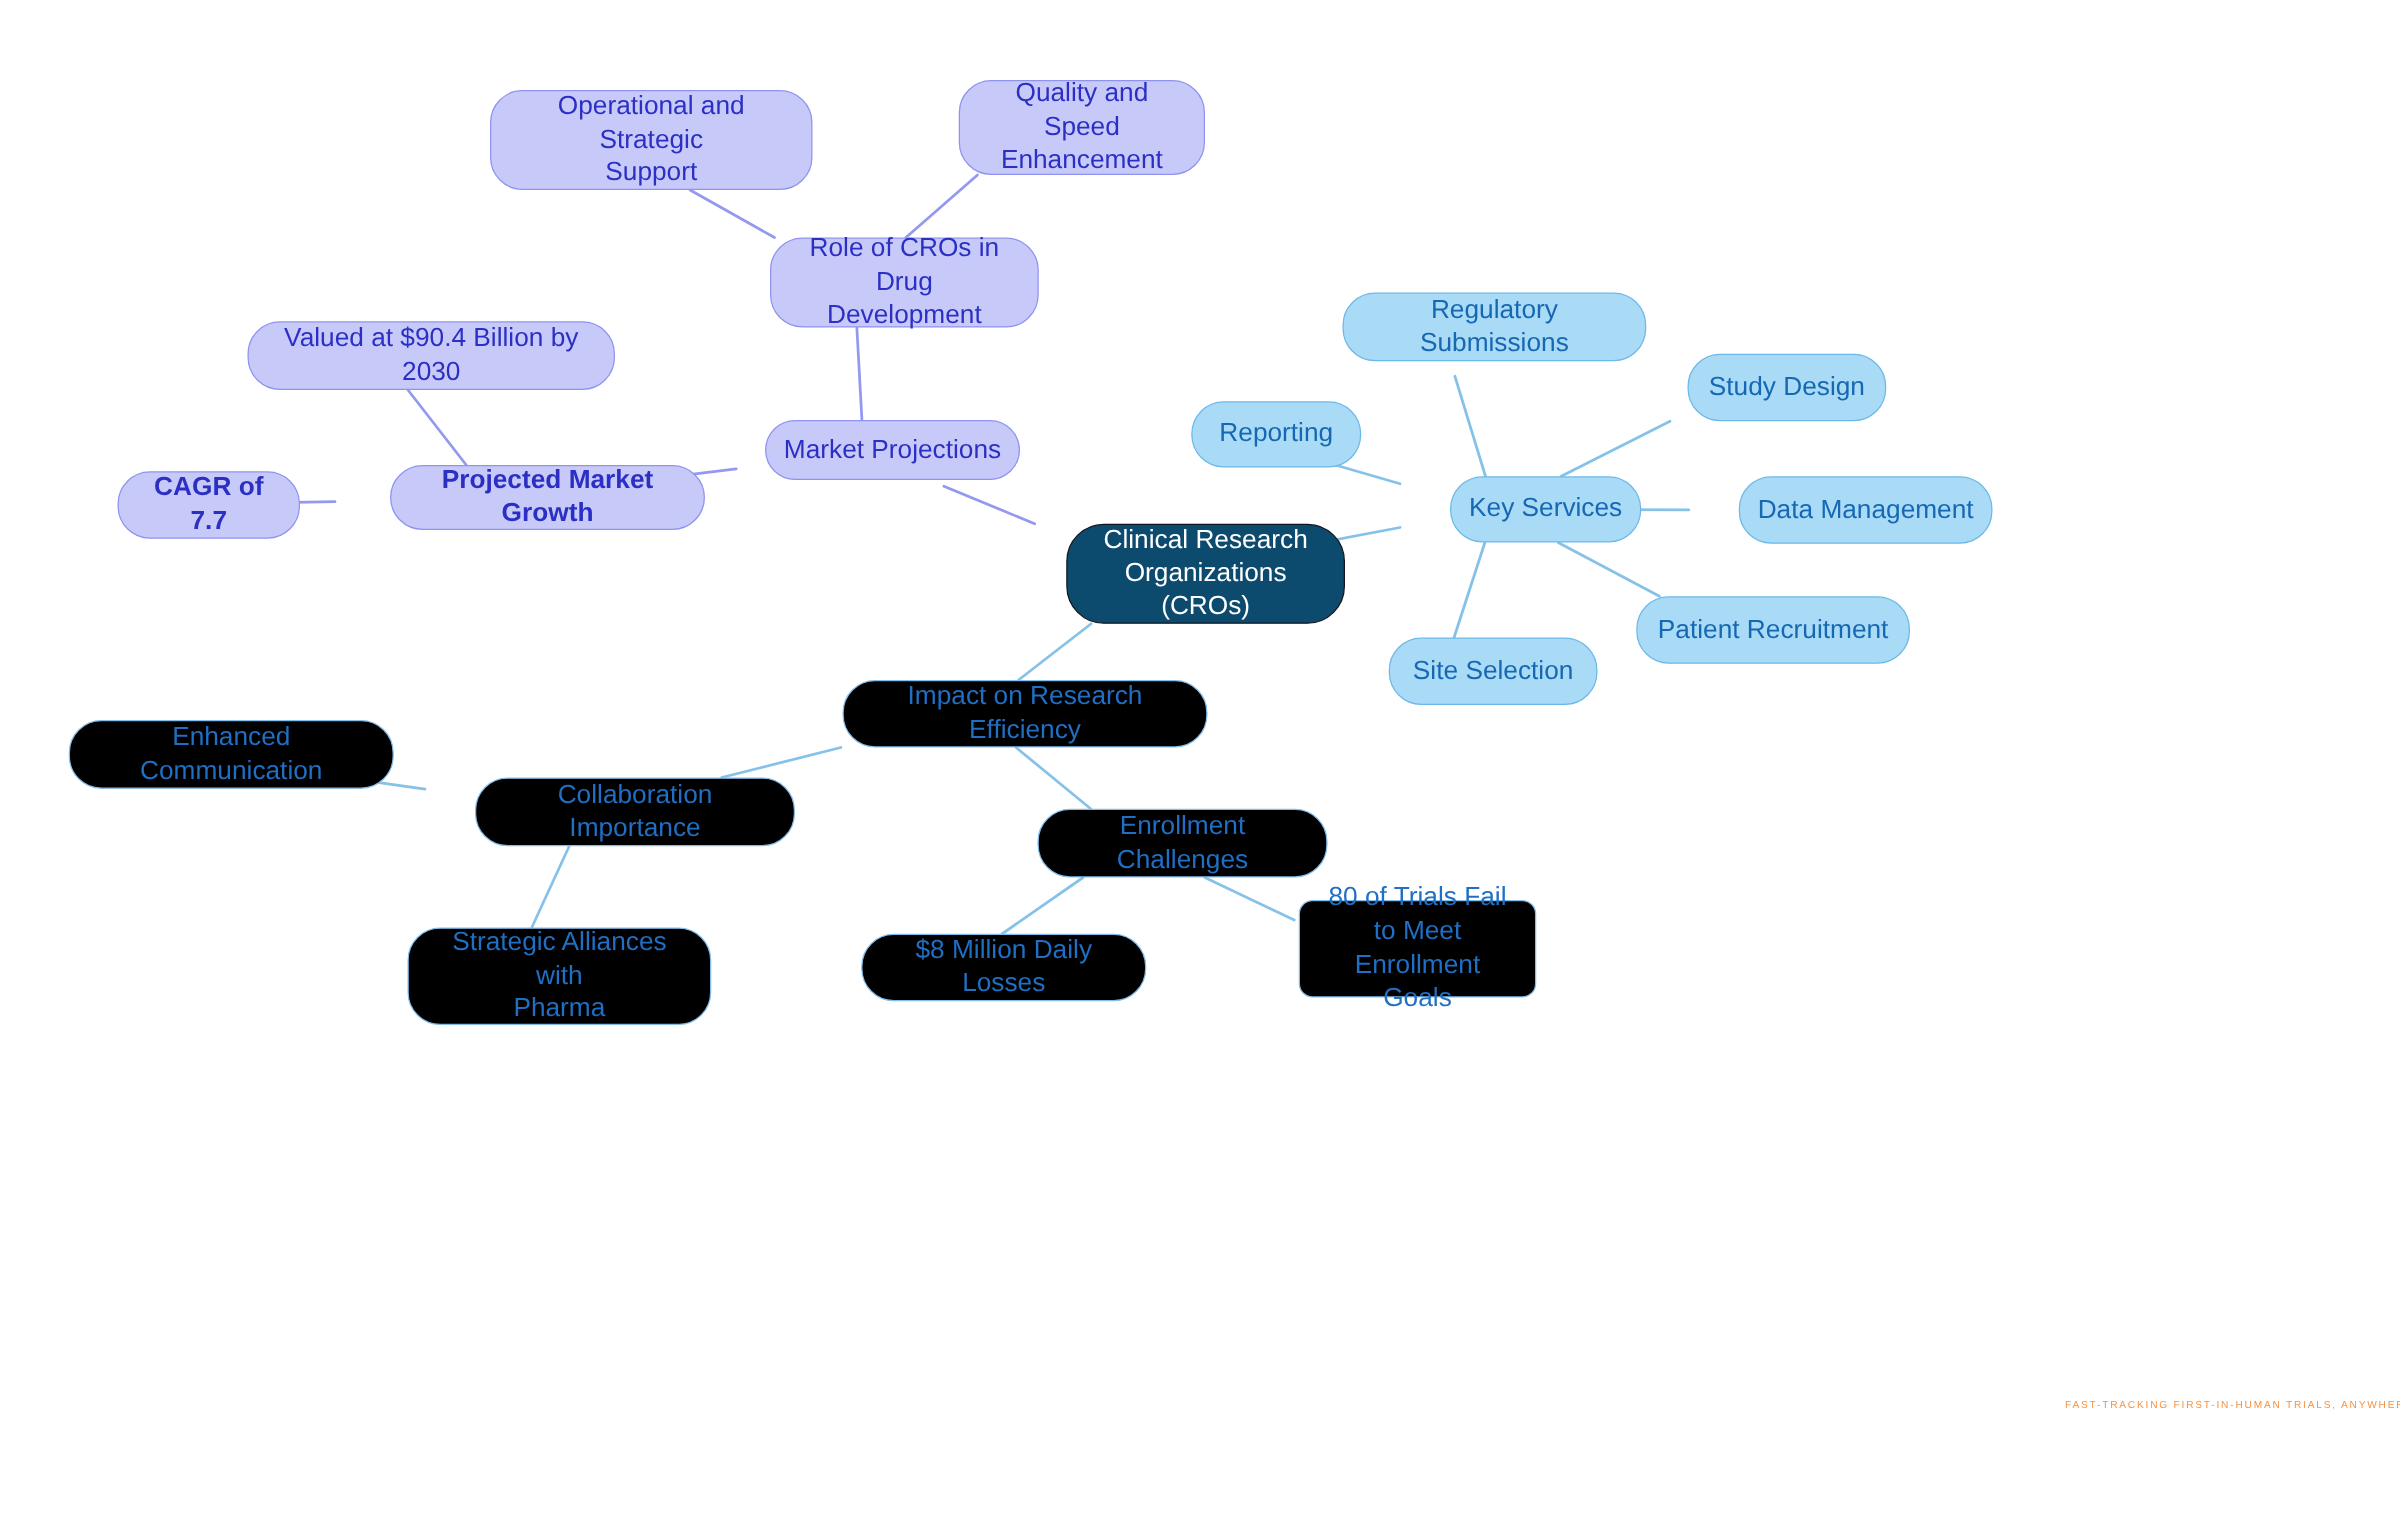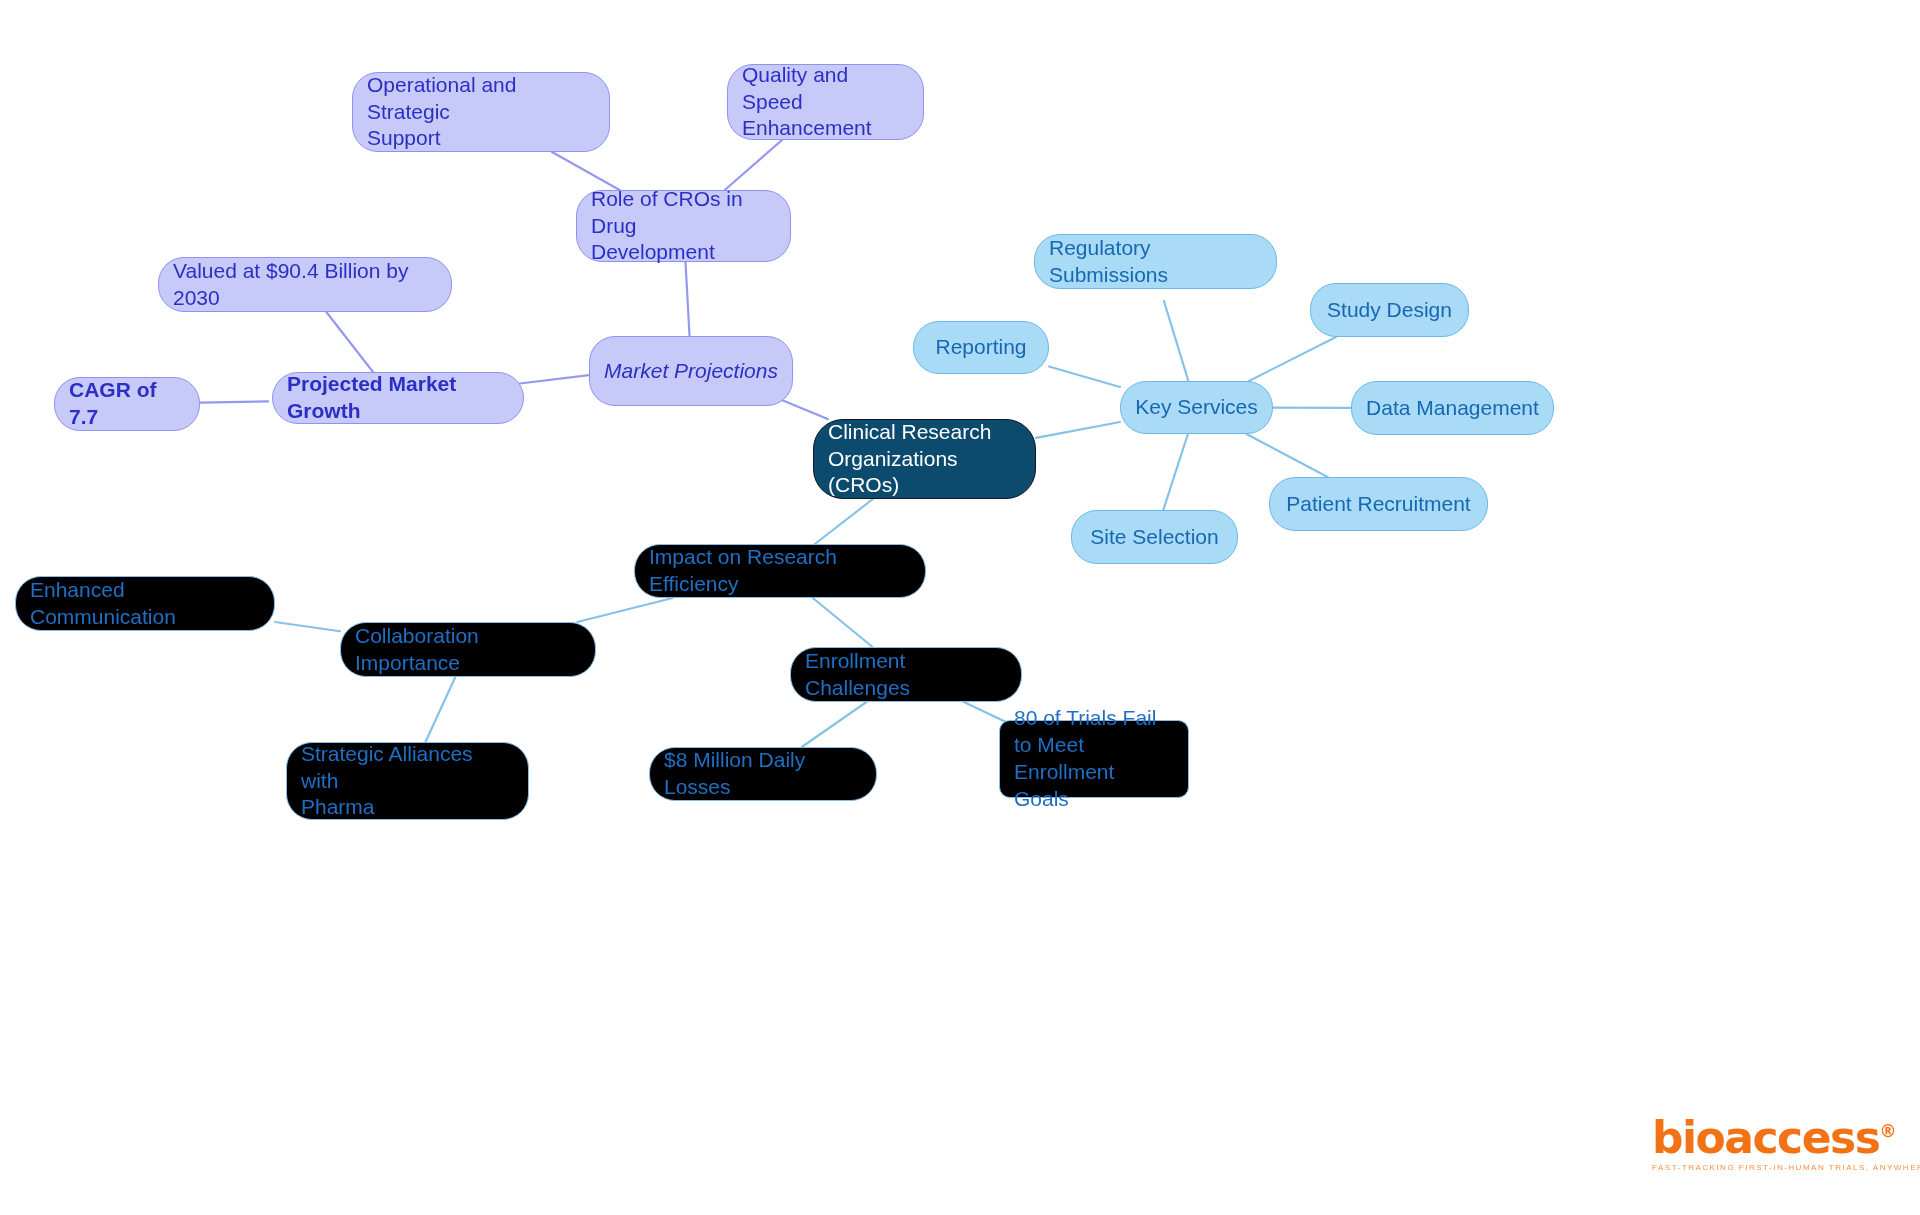--- a/index.html
+++ b/index.html
@@ -30,6 +30,7 @@
     display: flex;
     align-items: center;
     justify-content: center;
+    text-align: center;
     border-radius: 26px;
     border-style: solid;
     border-width: 1.5px;
@@ -37,6 +38,7 @@
     padding: 6px 14px;
     white-space: pre-line;
     z-index: 2;
+    margin-left: 40px;
   }
   .node.root {
     background: #0c4a6e;

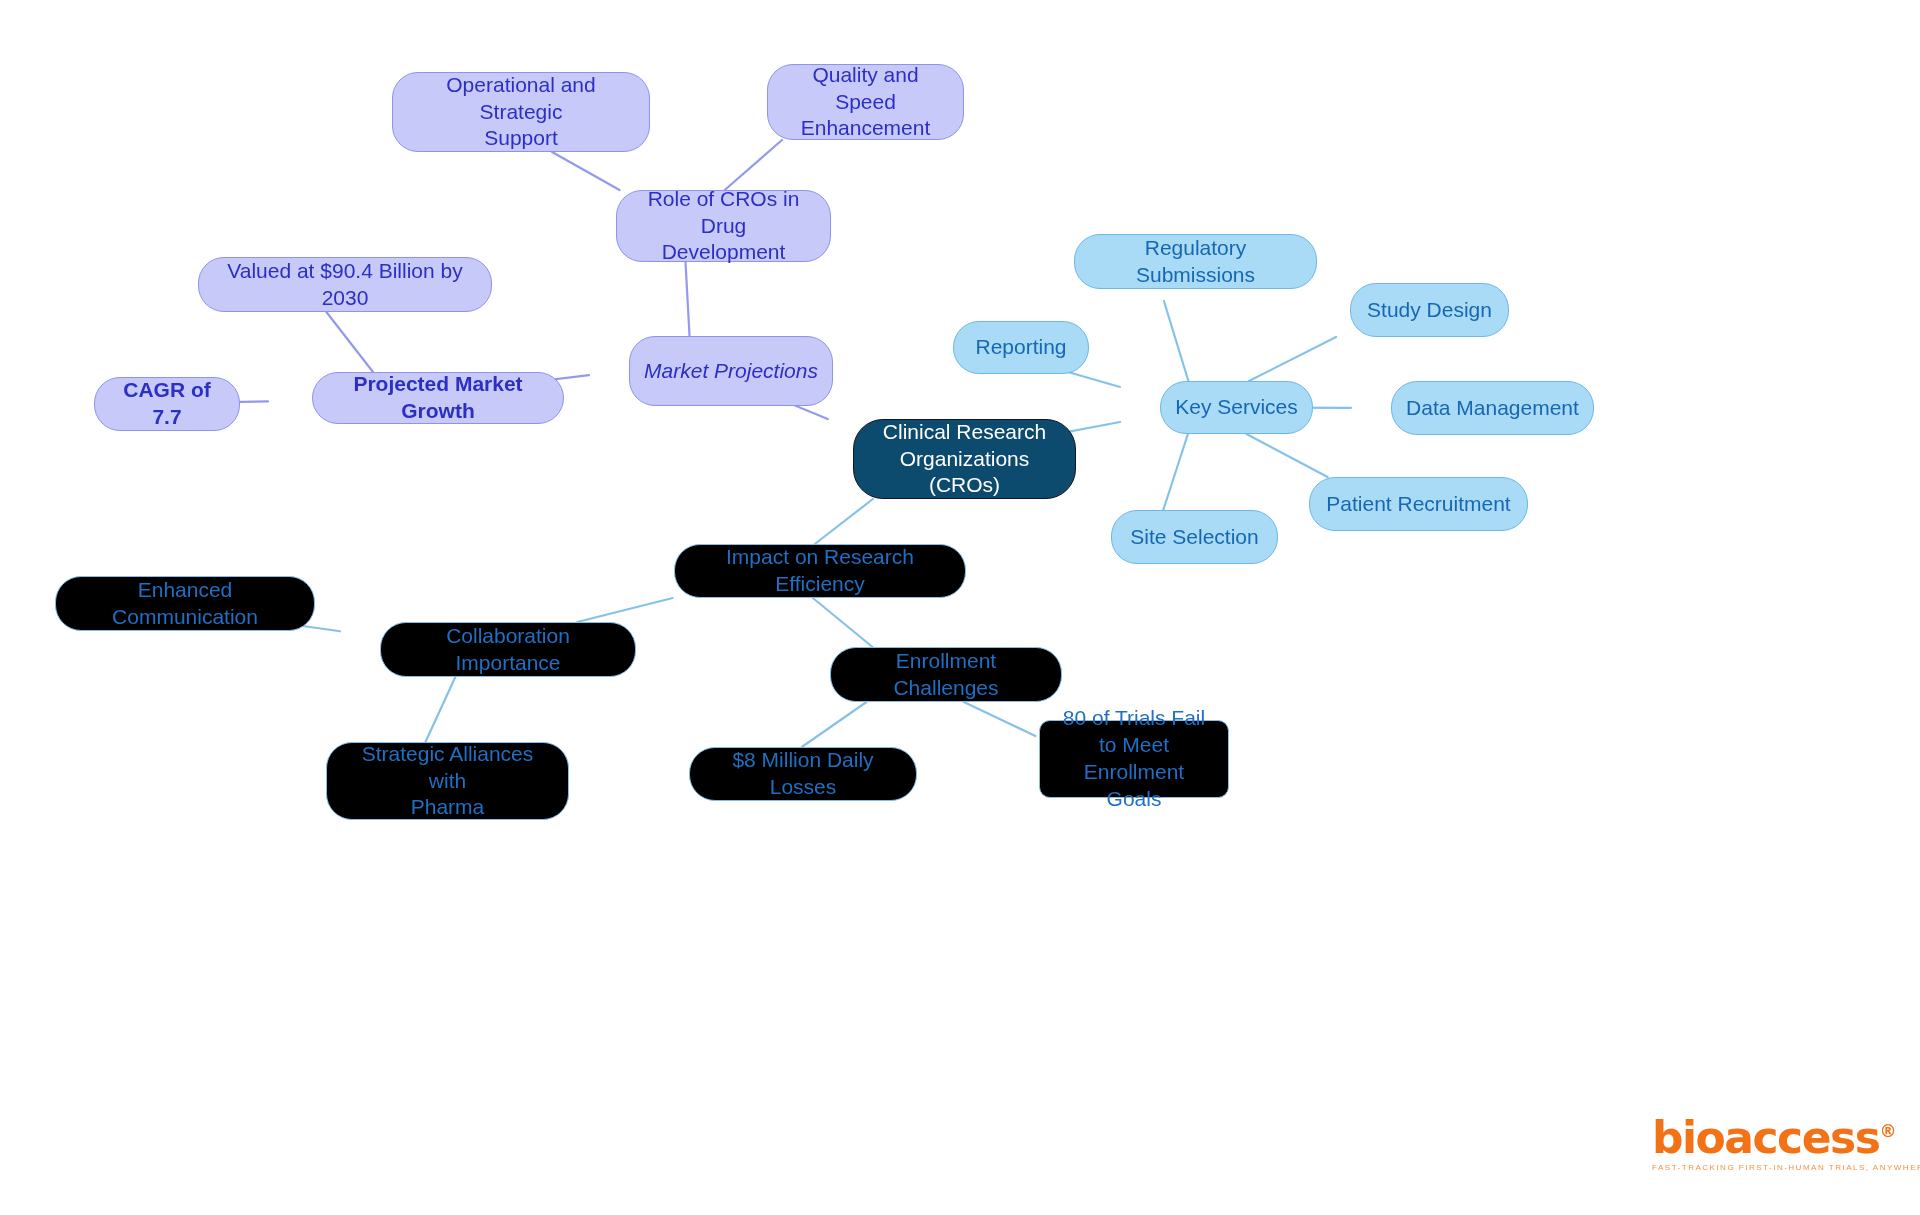--- a/index.html
+++ b/index.html
@@ -134,7 +134,7 @@
 Support</div>
       <div class="node purple" style="left: 727px; top: 64px; width: 197px; height: 76px;">Quality and Speed
 Enhancement</div>
-      <div class="node purple" style="left: 589px; top: 336px; width: 204px; height: 70px; font-style: italic;">Market Projections</div>
+      <div class="node purple" style="left: 572px; top: 336px; width: 204px; height: 48px;">Market Projections</div>
       <div class="node purple" style="left: 272px; top: 372px; width: 252px; height: 52px; font-weight: bold;">Projected Market Growth</div>
       <div class="node purple" style="left: 158px; top: 257px; width: 294px; height: 55px;">Valued at $90.4 Billion by 2030</div>
       <div class="node purple" style="left: 54px; top: 377px; width: 146px; height: 54px; font-weight: bold;">CAGR of 7.7</div>

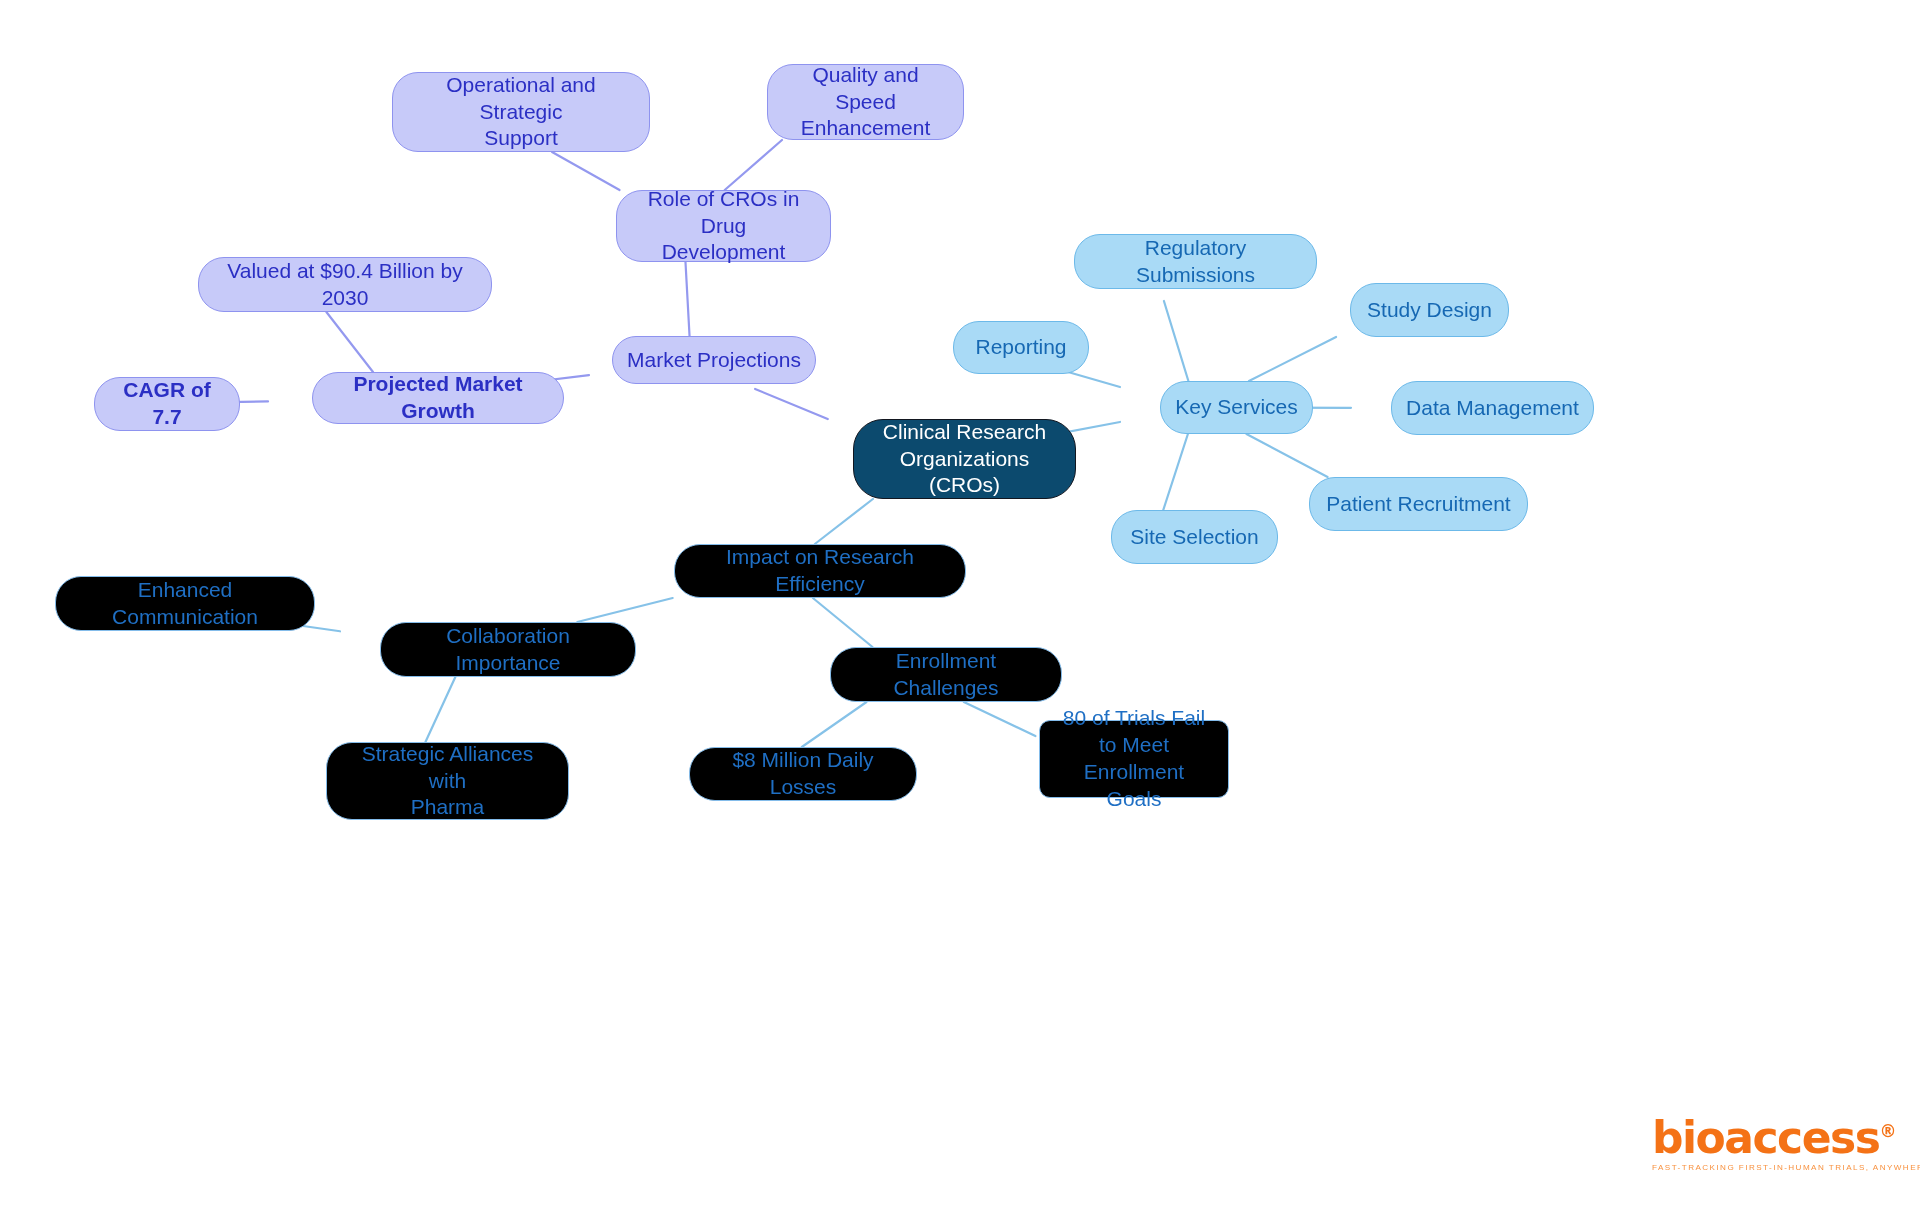--- a/index.html
+++ b/index.html
@@ -157,7 +157,6 @@
     </div>
 
   <div class="logo">
-    <div class="logo-word"><span>bioaccess</span><span class="logo-reg">®</span></div>
     <div class="logo-tag">FAST-TRACKING FIRST-IN-HUMAN TRIALS, ANYWHERE</div>
   </div>
 </div>

